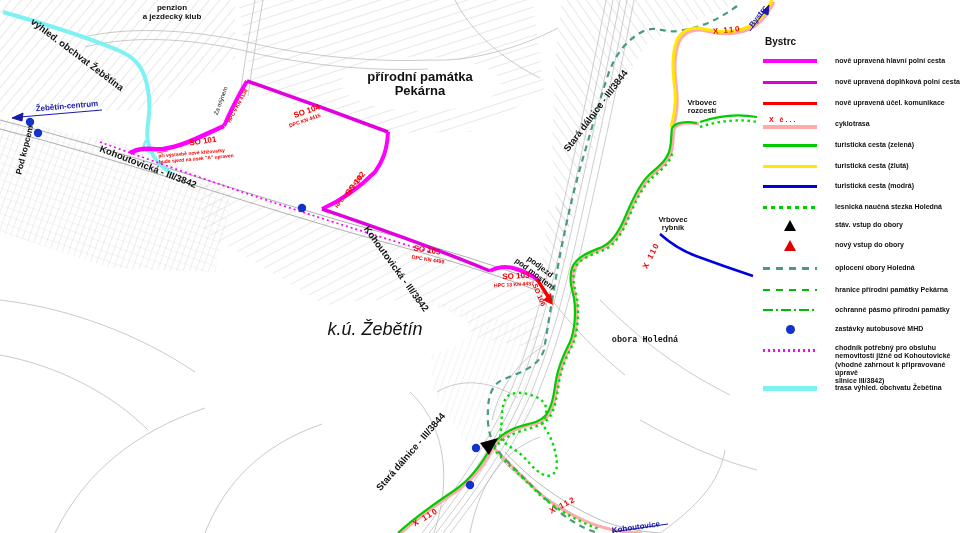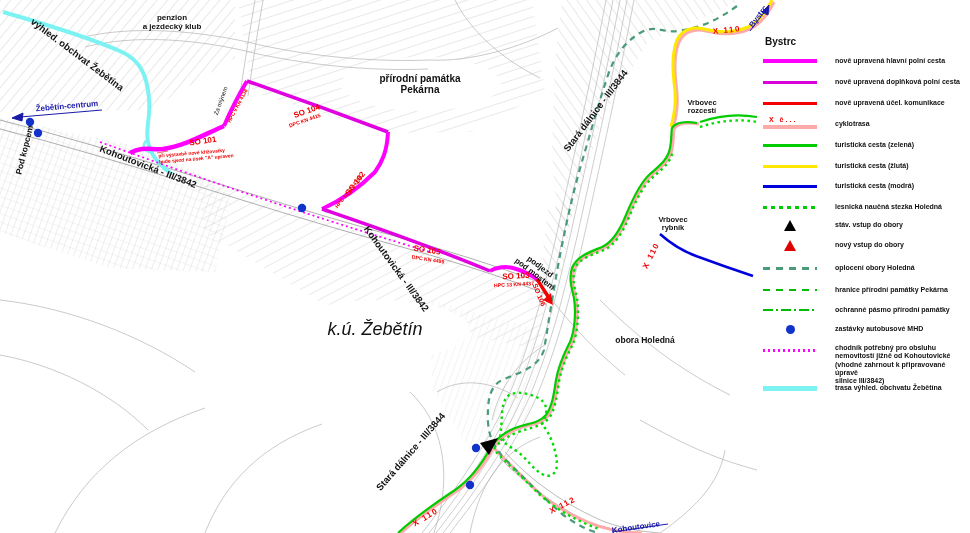--- a/index.html
+++ b/index.html
@@ -182,7 +182,7 @@
 <div class="ml blk" style="left:77px;top:55px;transform:translate(-50%,-50%) rotate(37deg);font-size:9.5px;">výhled. obchvat Žebětína</div>
 <div class="ml nav" style="left:67px;top:107px;transform:translate(-50%,-50%) rotate(-5deg);font-size:8px;">Žebětín-centrum</div>
 <div class="ml blk" style="left:25px;top:150px;transform:translate(-50%,-50%) rotate(-76deg);font-size:8.5px;">Pod kopcem</div>
-<div class="ml blk ctr" style="left:172px;top:23px;transform:translate(-50%,-50%);font-size:8px;">penzion
+<div class="ml blk ctr" style="left:172px;top:13px;transform:translate(-50%,-50%);font-size:8px;">penzion
 a jezdecký klub</div>
 <div class="ml blk" style="left:221px;top:101px;transform:translate(-50%,-50%) rotate(-70deg);font-size:6px;font-weight:normal;">Za mlýnem</div>
 <div class="ml blk ctr" style="left:420px;top:84px;transform:translate(-50%,-50%);font-size:10px;">přírodní památka

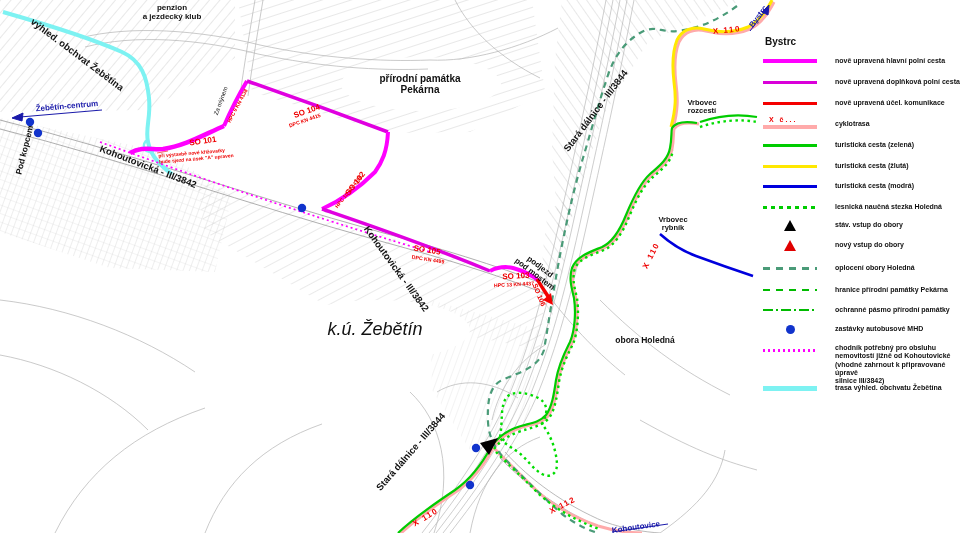--- a/index.html
+++ b/index.html
@@ -185,7 +185,7 @@
 <div class="ml blk ctr" style="left:172px;top:13px;transform:translate(-50%,-50%);font-size:8px;">penzion
 a jezdecký klub</div>
 <div class="ml blk" style="left:221px;top:101px;transform:translate(-50%,-50%) rotate(-70deg);font-size:6px;font-weight:normal;">Za mlýnem</div>
-<div class="ml blk ctr" style="left:420px;top:84px;transform:translate(-50%,-50%);font-size:10px;">přírodní památka
+<div class="ml blk ctr" style="left:420px;top:84px;transform:translate(-50%,-50%);font-size:13px;">přírodní památka
 Pekárna</div>
 <div class="ml blk" style="left:148px;top:167px;transform:translate(-50%,-50%) rotate(21deg);font-size:9.5px;">Kohoutovická - III/3842</div>
 <div class="ml blk" style="left:396px;top:269px;transform:translate(-50%,-50%) rotate(54deg);font-size:9.5px;">Kohoutovická - III/3842</div>

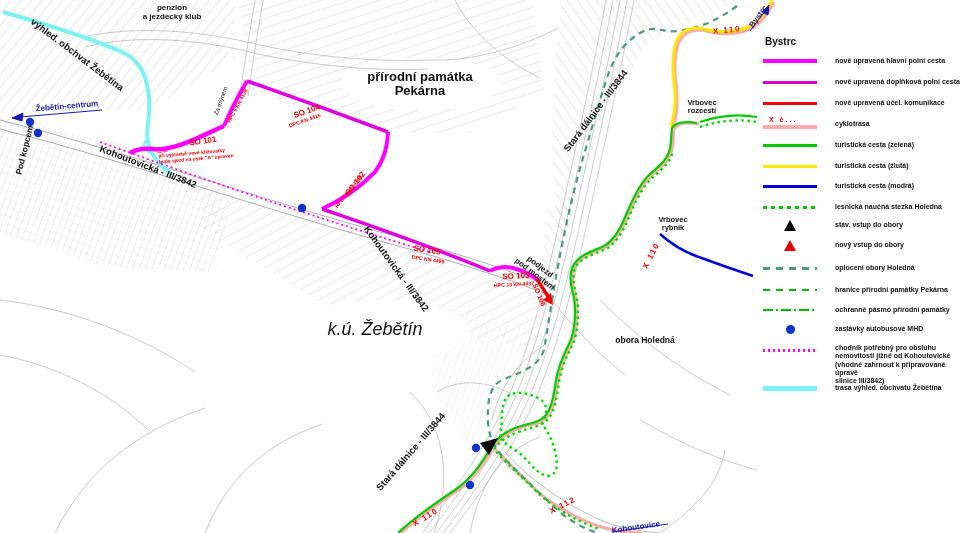--- a/index.html
+++ b/index.html
@@ -192,7 +192,7 @@
 <div class="ml blk" style="left:596px;top:111px;transform:translate(-50%,-50%) rotate(-53deg);font-size:9.5px;">Stará dálnice - III/3844</div>
 <div class="ml blk" style="left:411px;top:452px;transform:translate(-50%,-50%) rotate(-49deg);font-size:9.5px;">Stará dálnice - III/3844</div>
 <div class="ml" style="left:375px;top:330px;transform:translate(-50%,-50%);font-size:18px;font-style:italic;color:#111;">k.ú. Žebětín</div>
-<div class="ml blk" style="left:645px;top:341px;transform:translate(-50%,-50%);font-size:8.5px;">obora Holedná</div>
+<div class="ml blk" style="left:645px;top:341px;transform:translate(-50%,-50%);font-size:8.5px;font-family:Liberation Mono, monospace;">obora Holedná</div>
 <div class="ml blk ctr" style="left:537px;top:271px;transform:translate(-50%,-50%) rotate(37deg);font-size:8px;">podjezd
 pod mostem</div>
 <div class="ml blk ctr" style="left:702px;top:107px;transform:translate(-50%,-50%);font-size:7.5px;">Vrbovec

